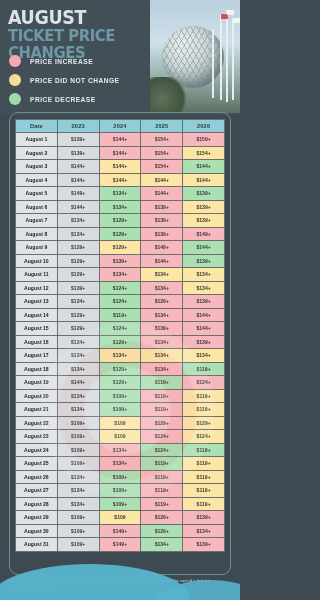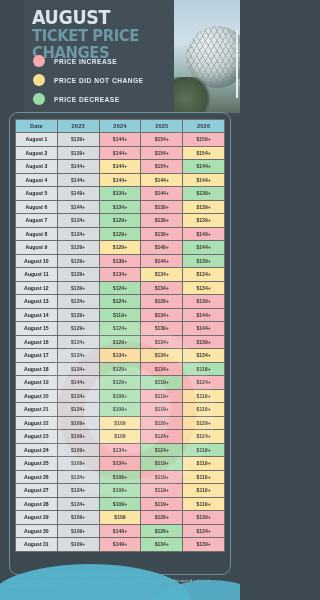--- a/index.html
+++ b/index.html
@@ -10,7 +10,7 @@
     overflow:hidden;
     position:relative;
   }
-  #infographic { position:relative; width:240px; height:600px; background:#3d4a52;padding-left:24px; }
+  #infographic { position:relative; width:240px; height:600px; background:#3d4a52; }
 
   
   .header { position:relative; height:115px; width:240px; background:#424f57; overflow:hidden; }

